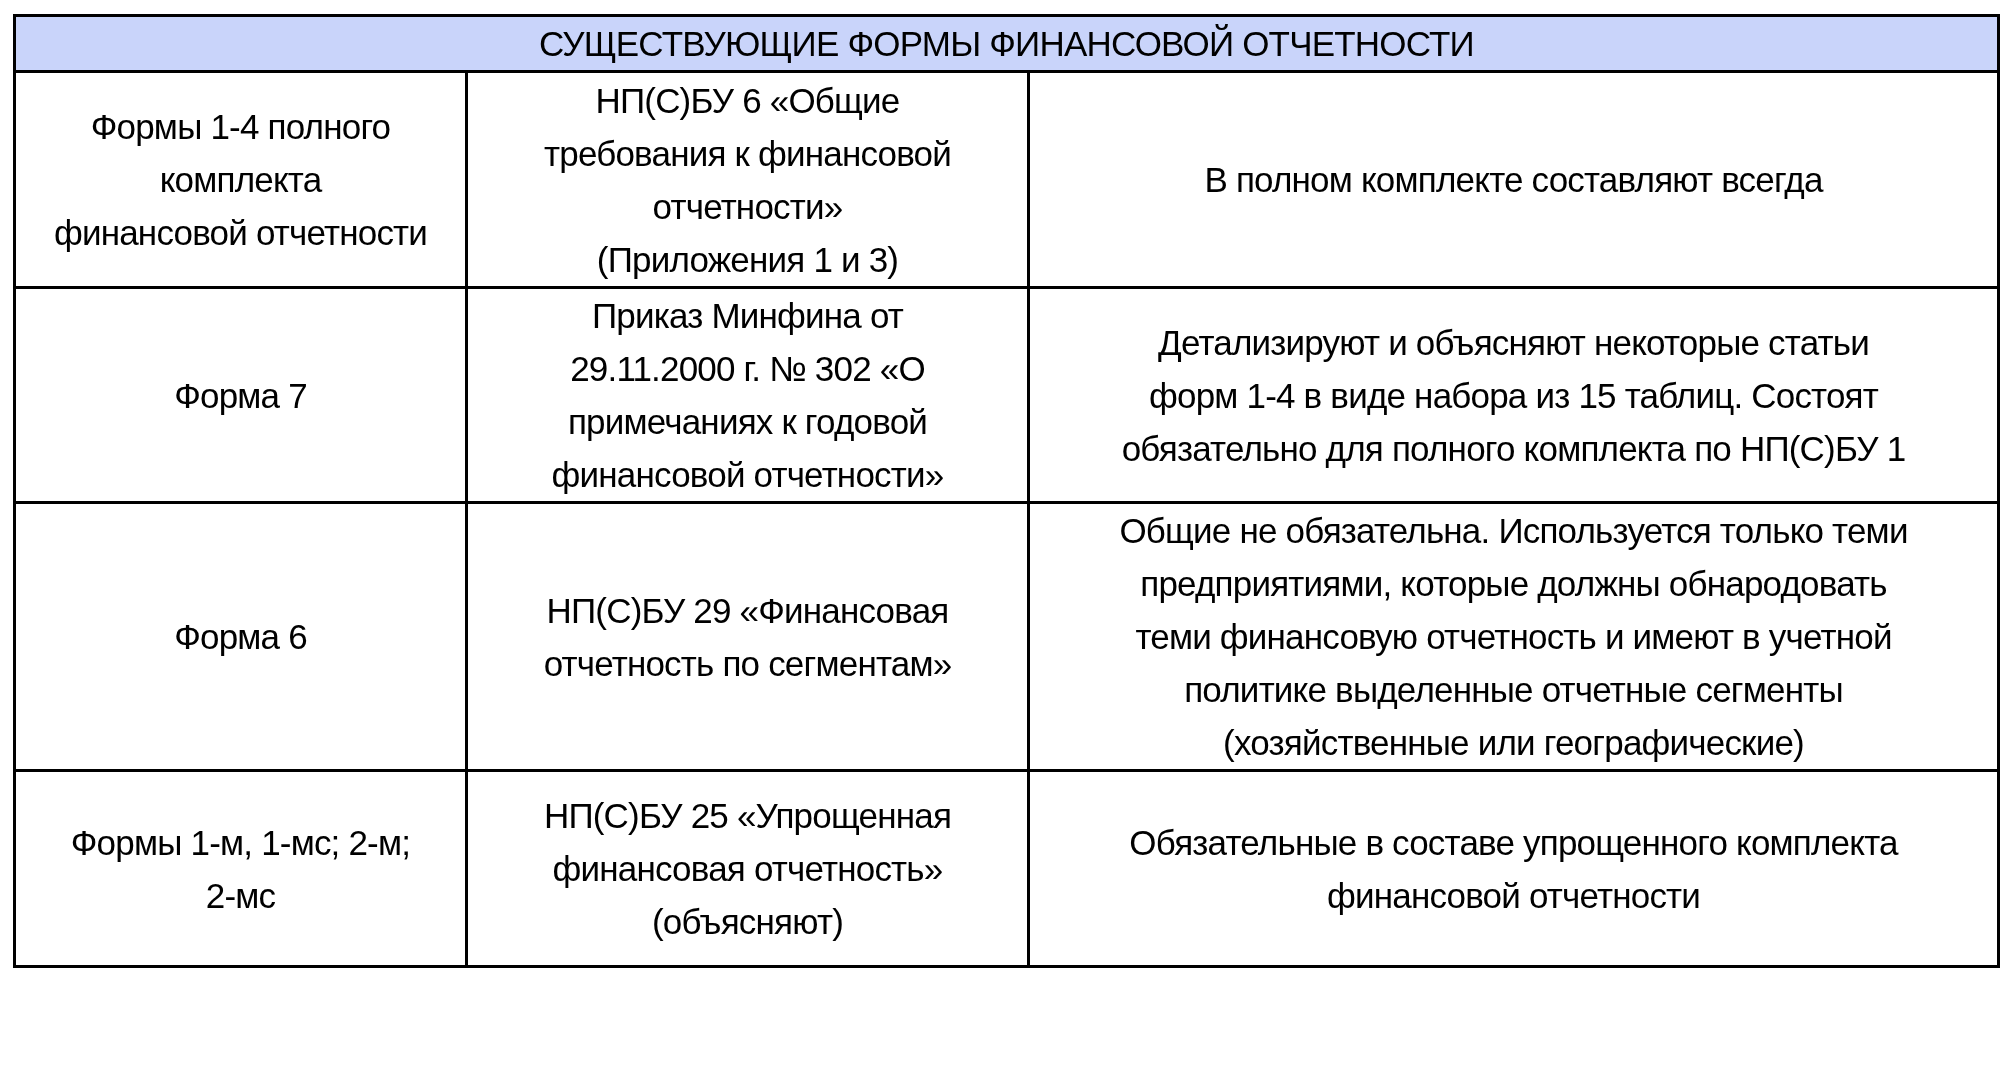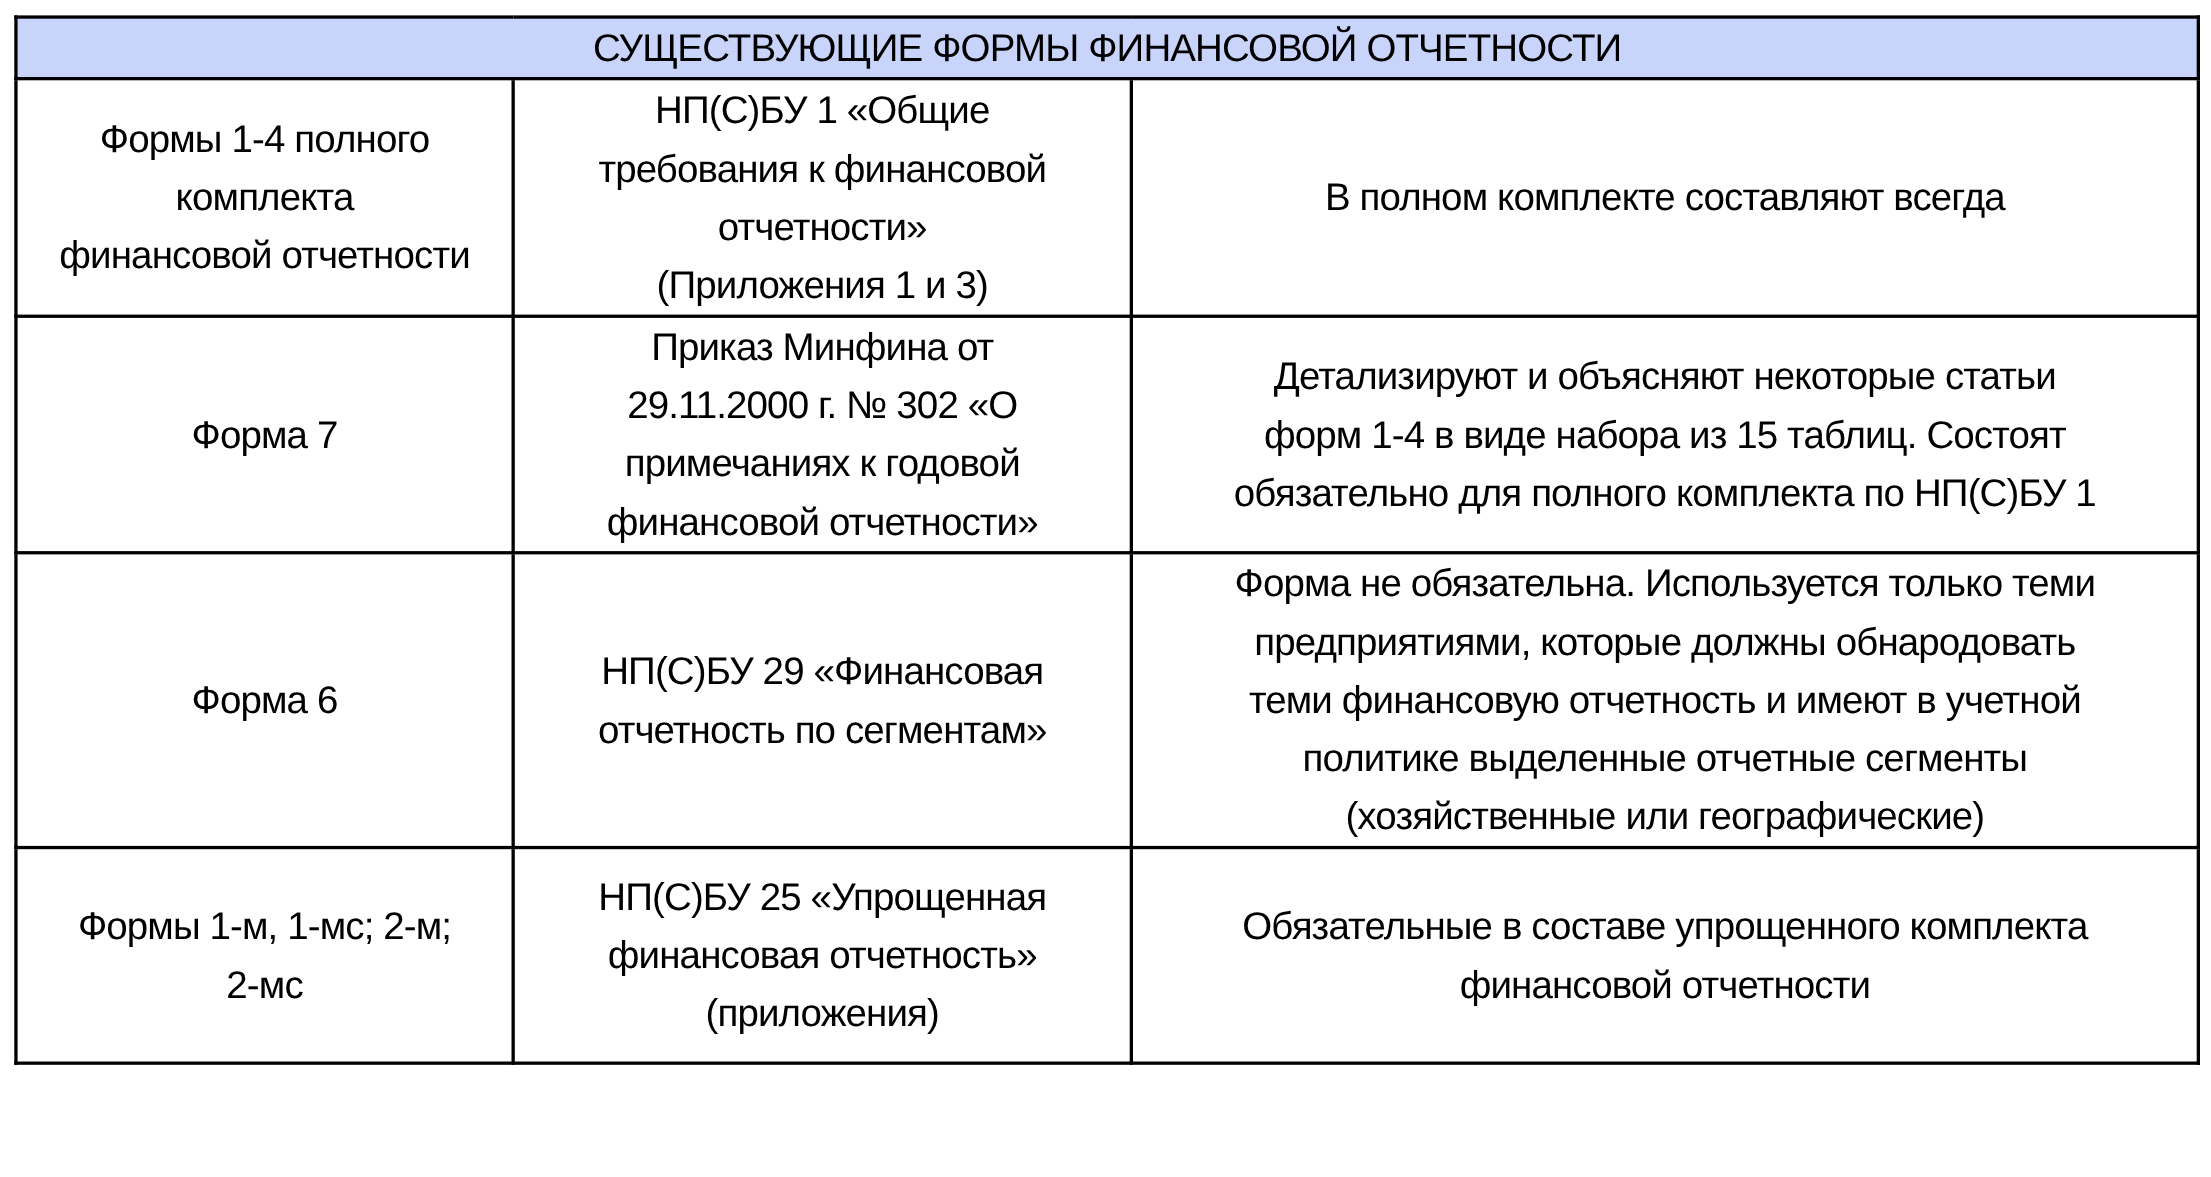--- a/index.html
+++ b/index.html
@@ -41,7 +41,7 @@
       <span class="line"><span>финансовой </span><span class="b">отчетности</span></span>
     </td>
     <td>
-      <span class="line">НП(С)БУ 1 «Общие</span>
+      <span class="line">НП(С)БУ 6 «Общие</span>
       <span class="line">требования к финансовой</span>
       <span class="line">отчетности»</span>
       <span class="line">(Приложения 1 и 3)</span>

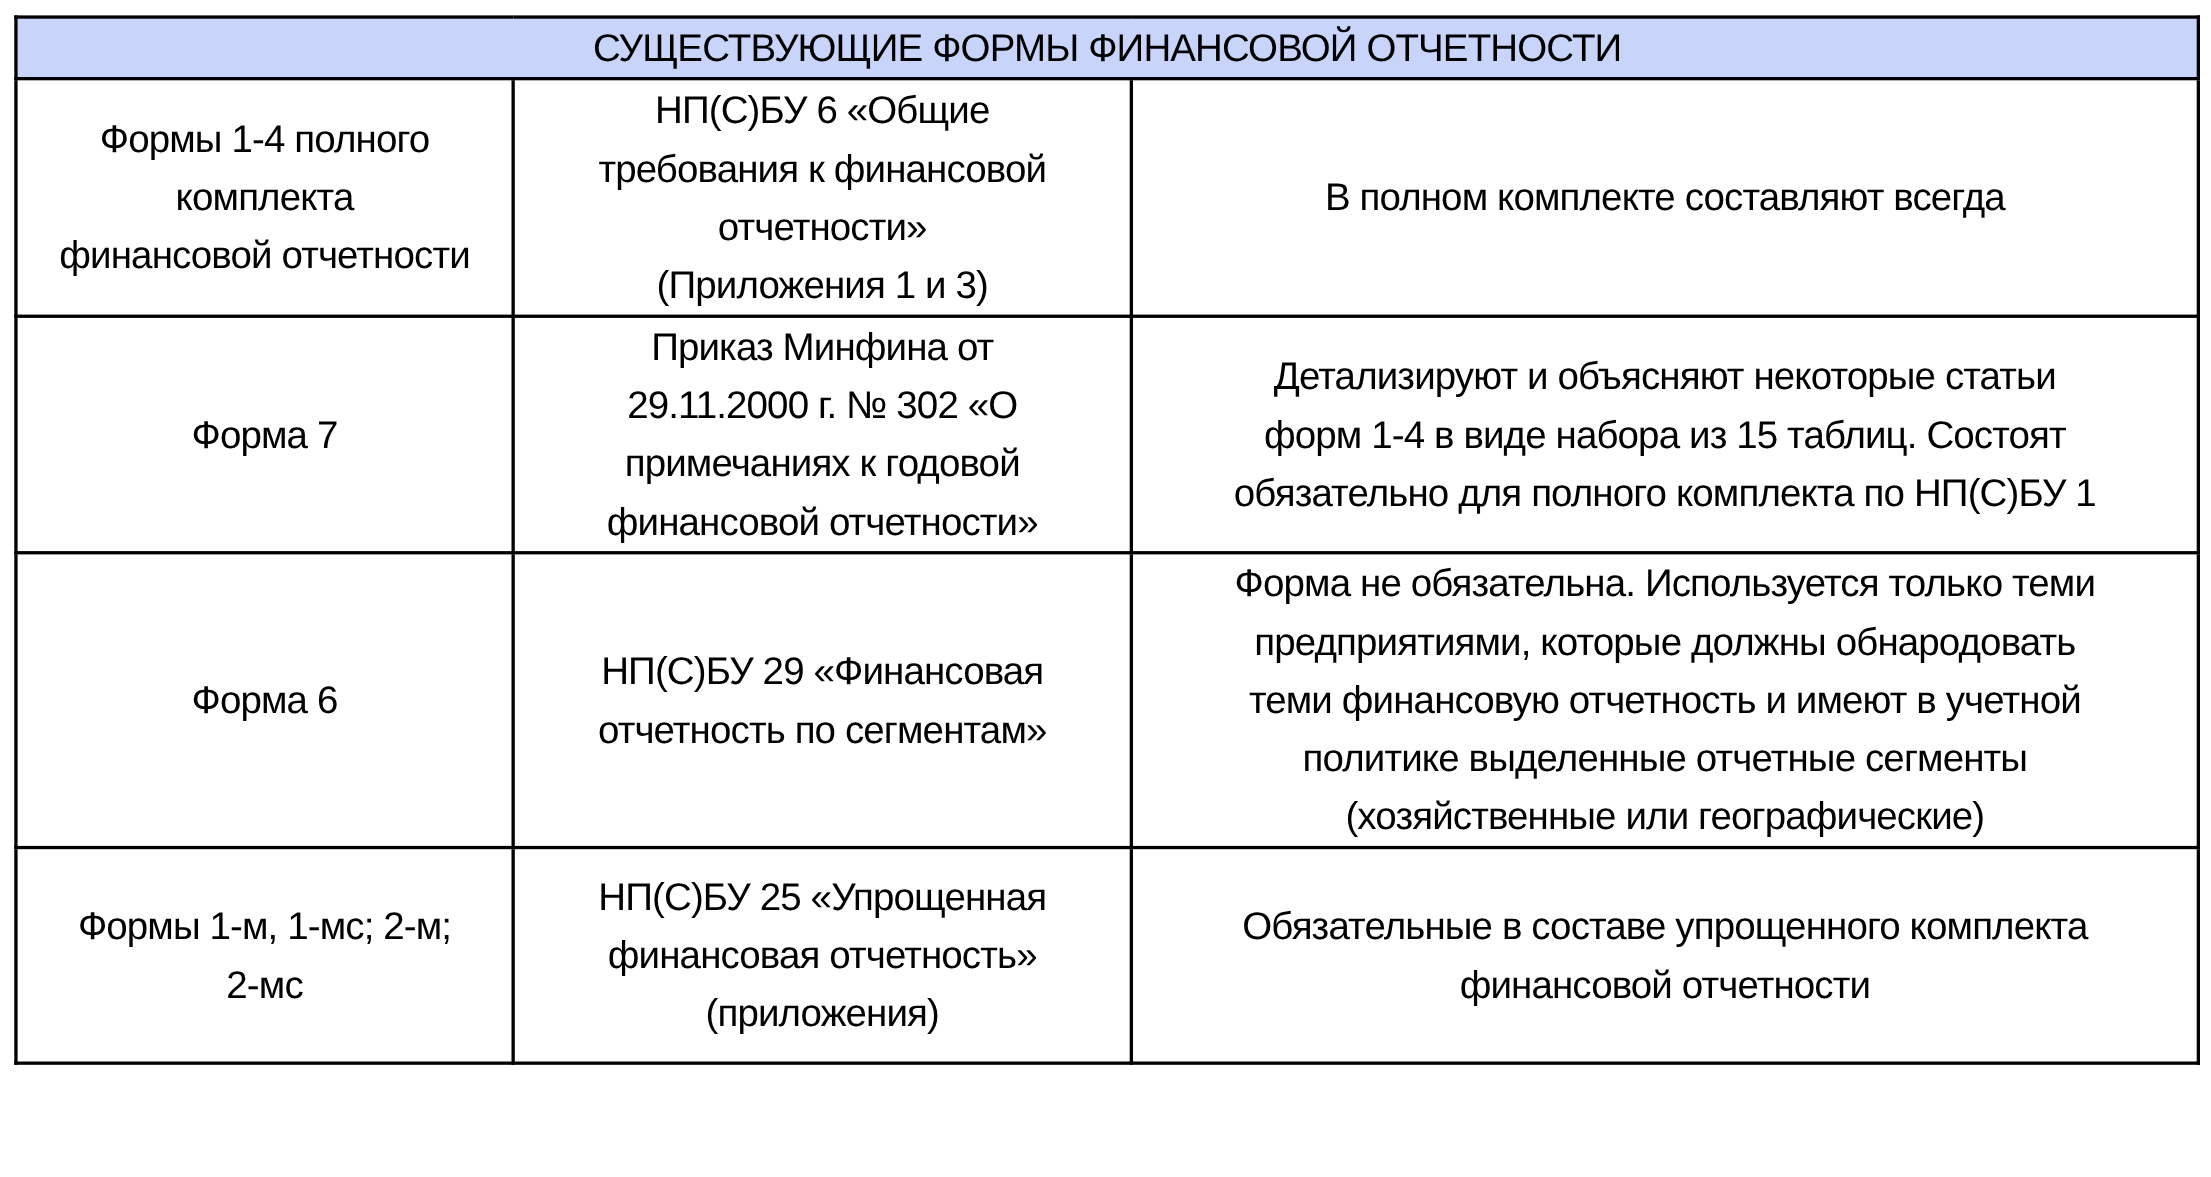--- a/index.html
+++ b/index.html
@@ -73,7 +73,7 @@
       <span class="line">отчетность по сегментам»</span>
     </td>
     <td class="left">
-      <span class="line"><span>Форма </span><span class="b">не обязательна</span><span>. Используется только теми</span></span>
+      <span class="line"><span>Общие </span><span class="b">не обязательна</span><span>. Используется только теми</span></span>
       <span class="line">предприятиями, которые должны обнародовать</span>
       <span class="line">теми финансовую отчетность и имеют в учетной</span>
       <span class="line">политике выделенные отчетные сегменты</span>

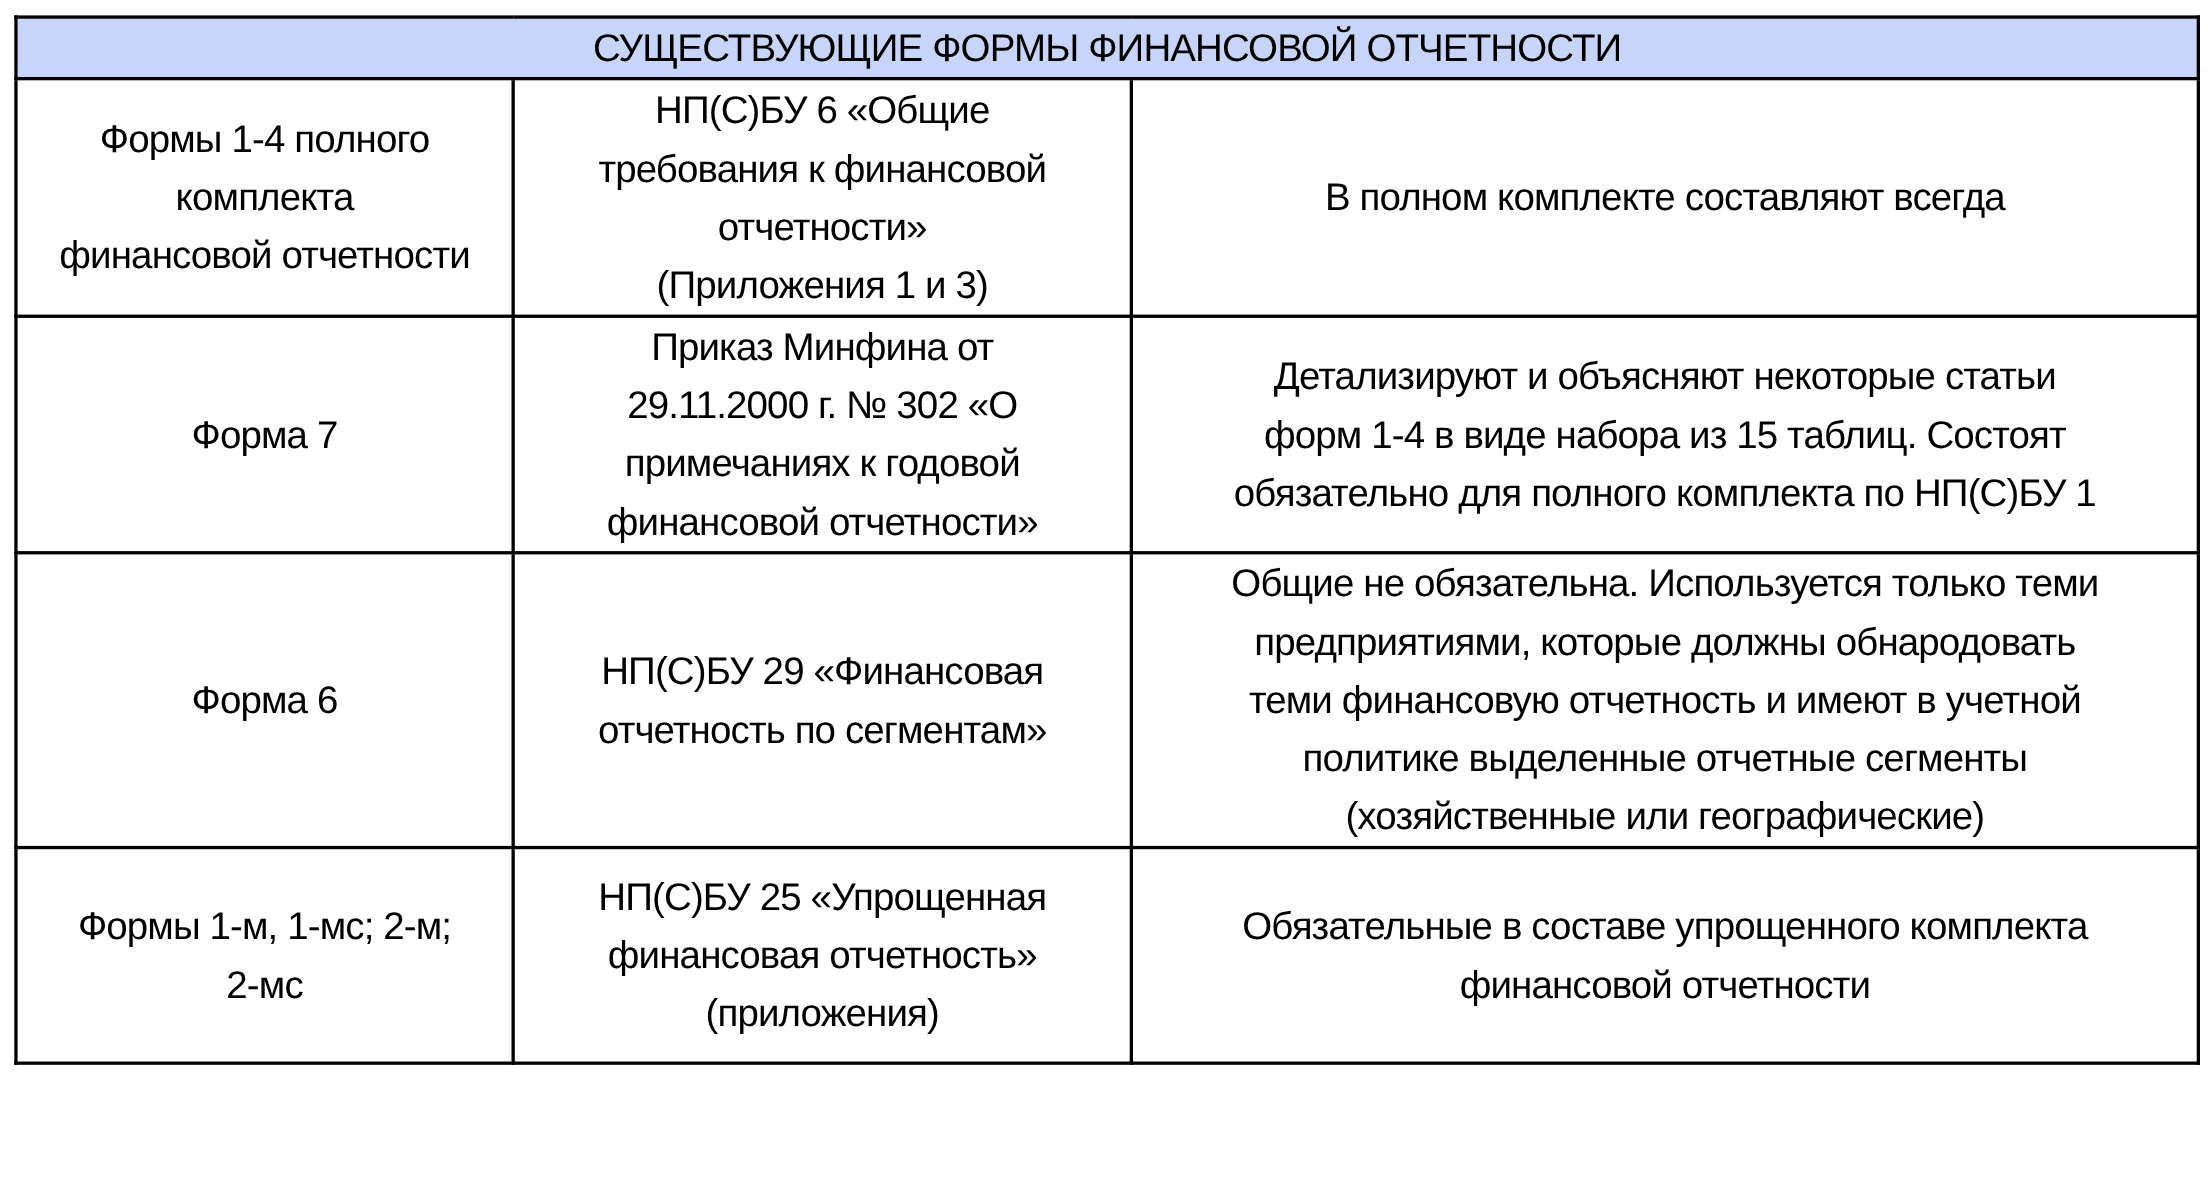--- a/index.html
+++ b/index.html
@@ -89,7 +89,7 @@
     <td>
       <span class="line">НП(С)БУ 25 «Упрощенная</span>
       <span class="line">финансовая отчетность»</span>
-      <span class="line">(приложения)</span>
+      <span class="line">(объясняют)</span>
     </td>
     <td class="left">
       <span class="line">Обязательные в составе упрощенного комплекта</span>

